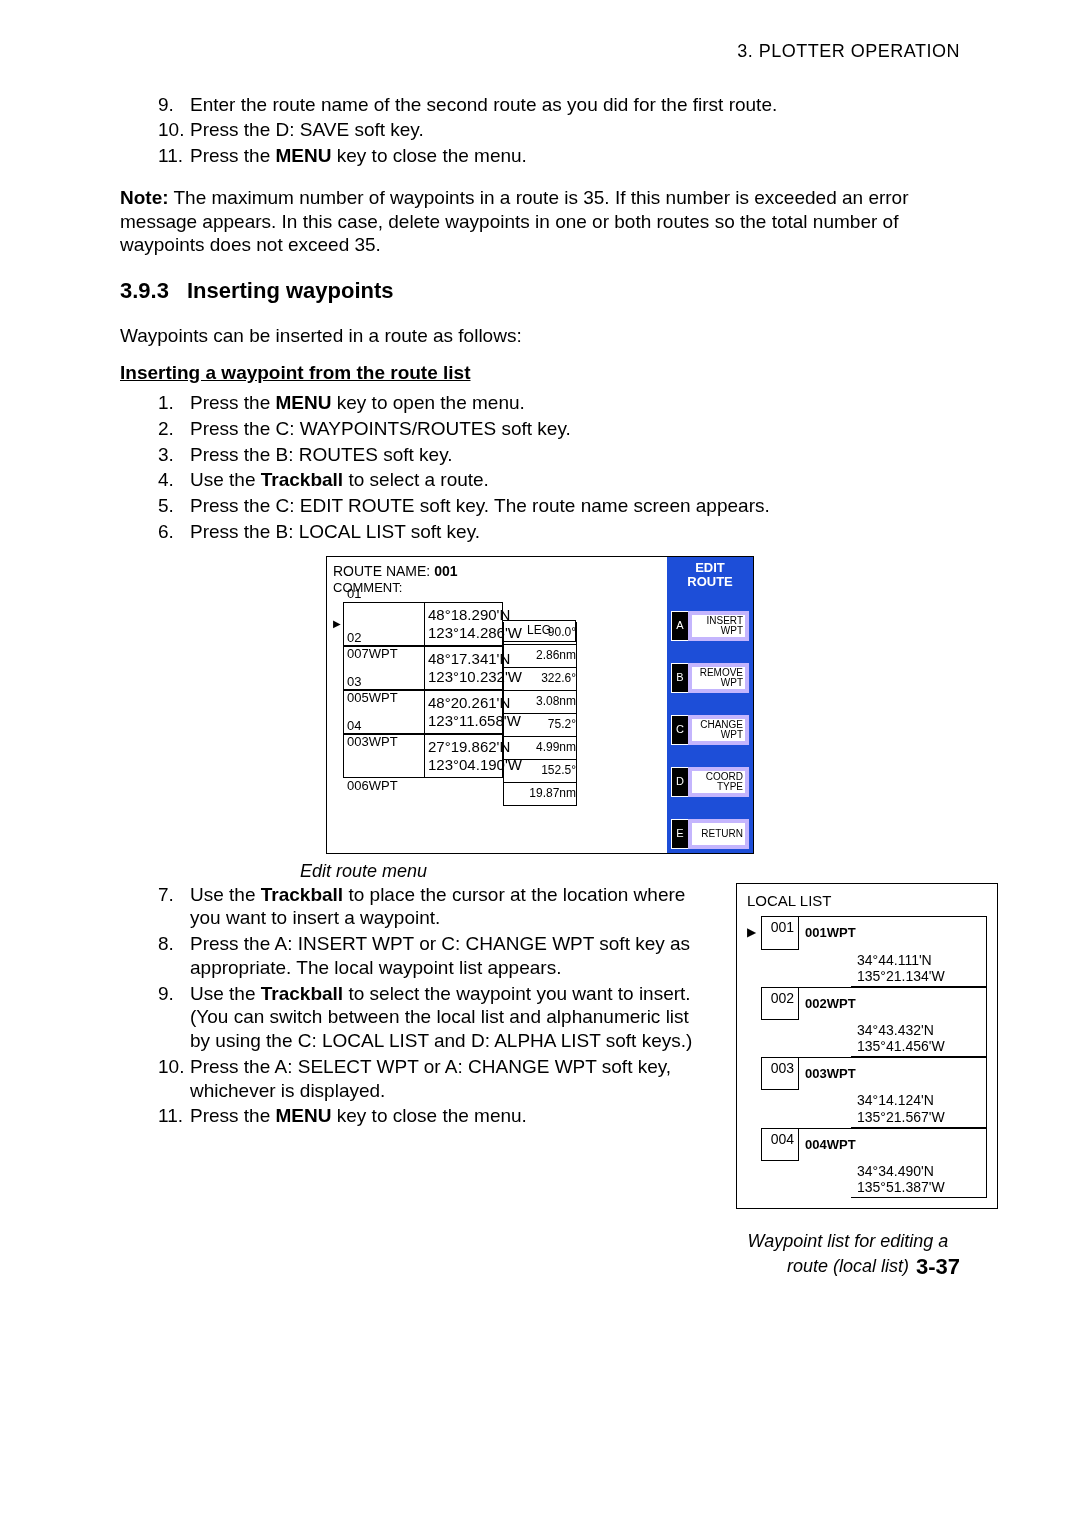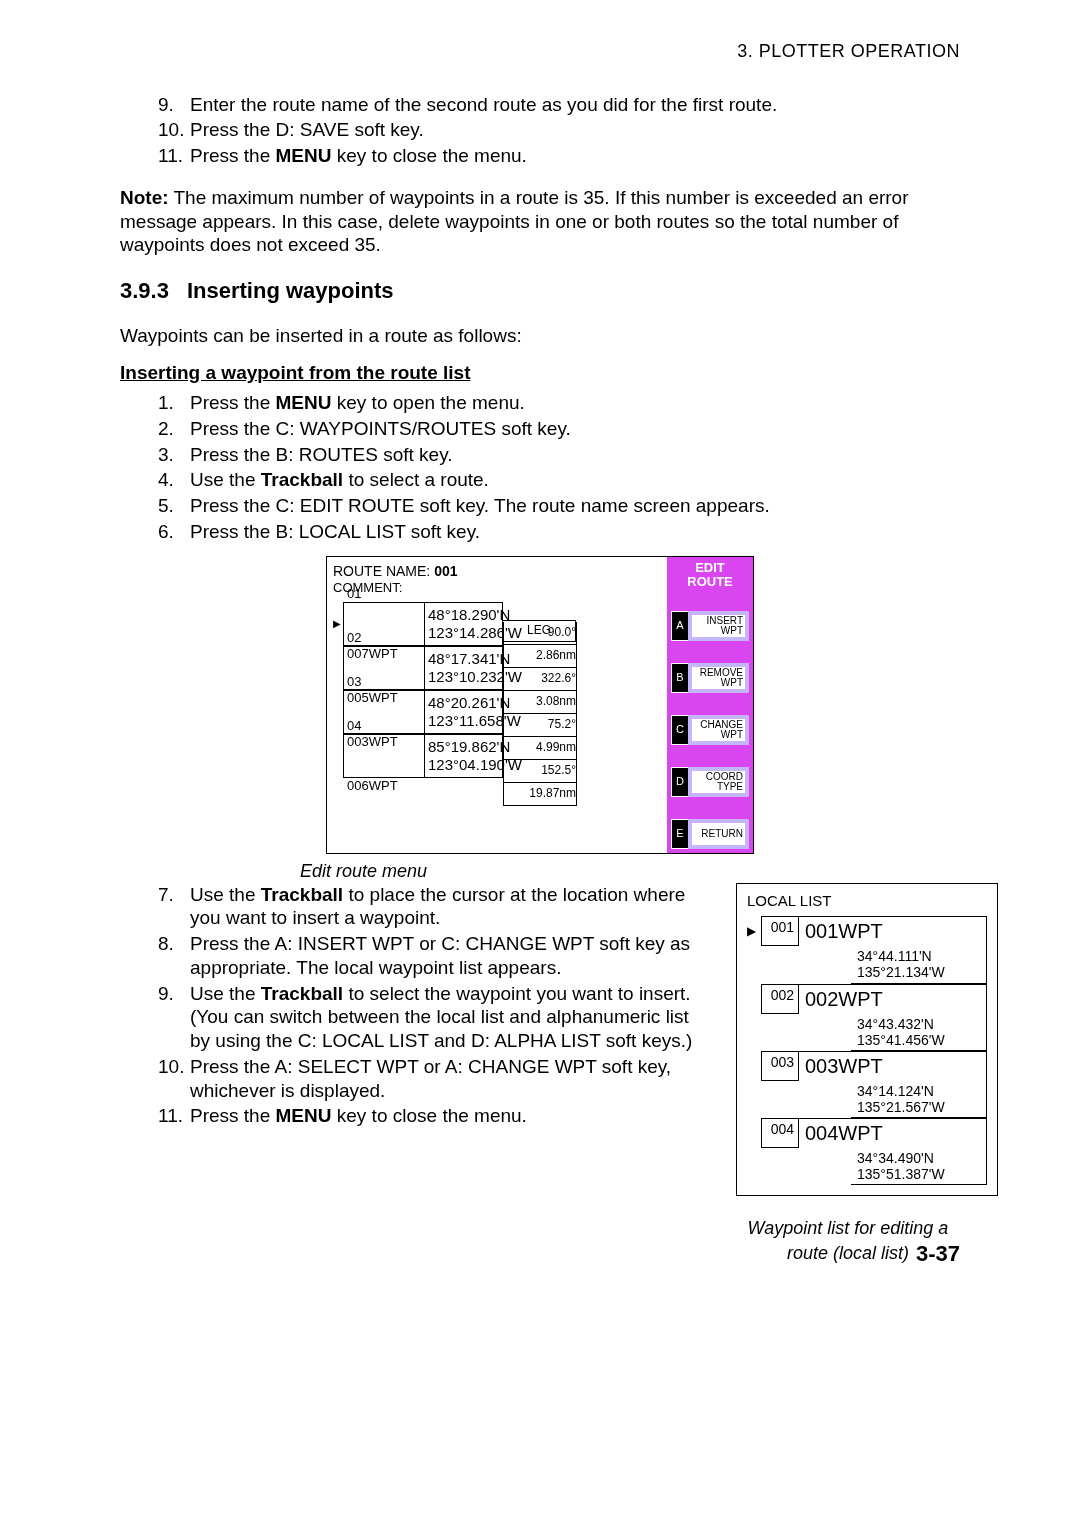--- a/index.html
+++ b/index.html
@@ -129,7 +129,7 @@
   }
   .er-right {
     width: 86px;
-    background:#d946ef;
+    background:#1d4ed8;
     color:#fff;
     padding:4px;
     box-sizing:border-box;

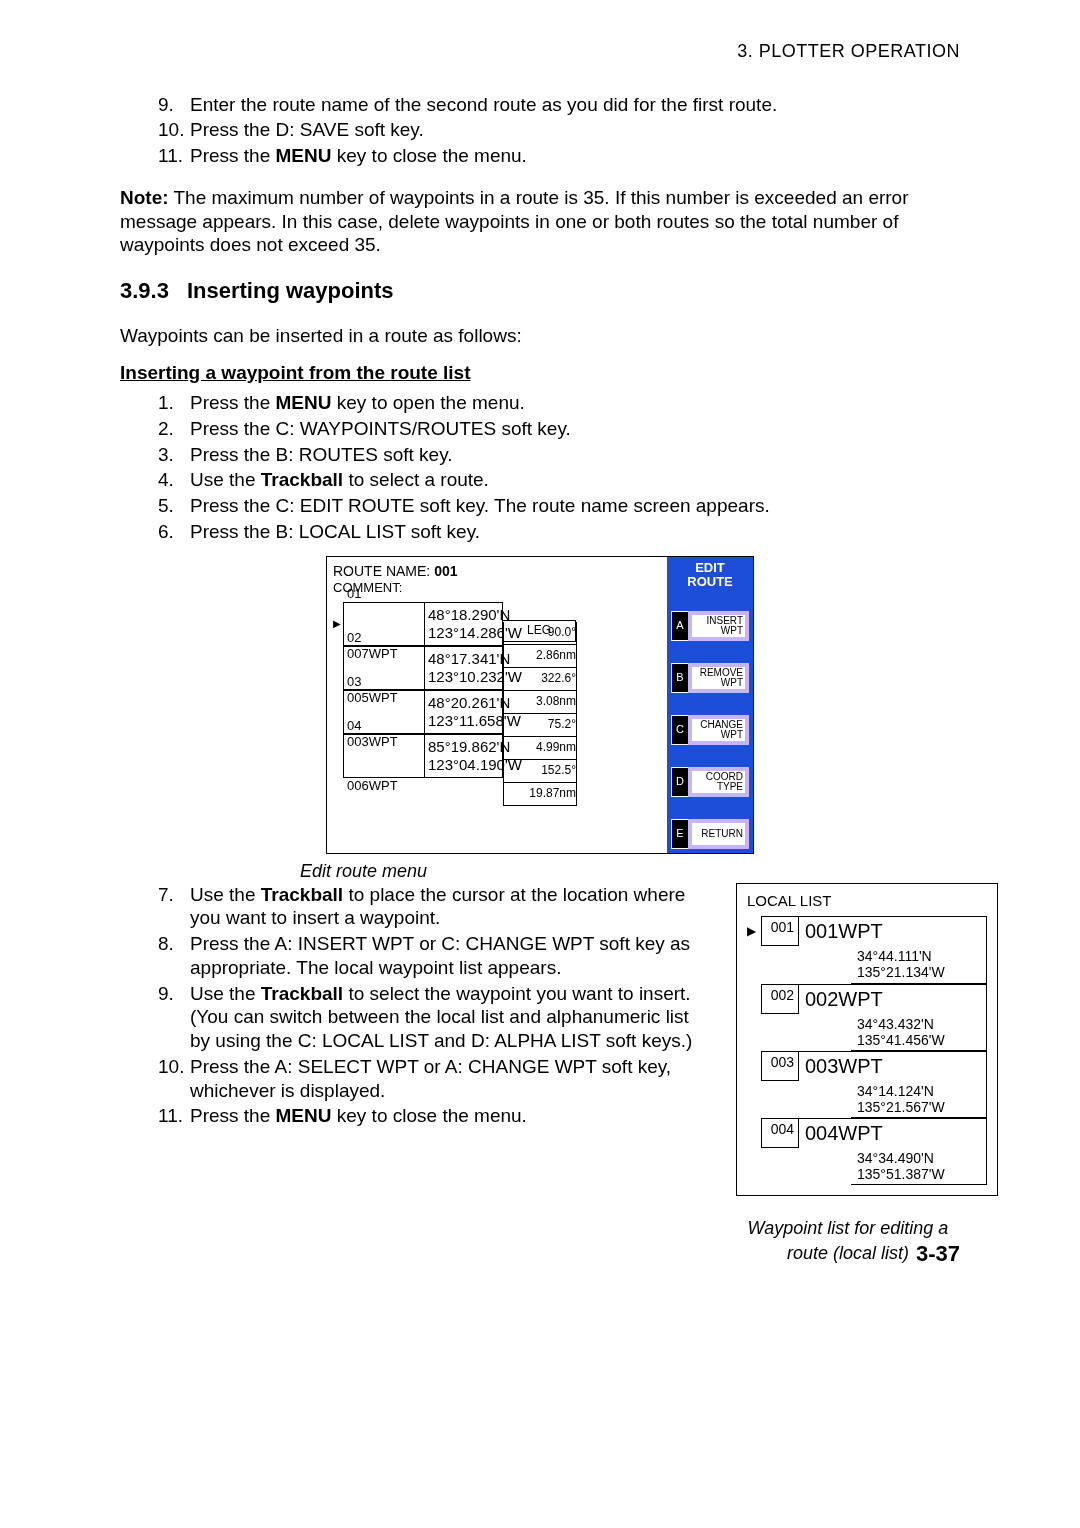--- a/index.html
+++ b/index.html
@@ -375,7 +375,7 @@
                 <div>006WPT</div>
               </div>
             <div class="er-col1">
-                <div>85°19.862'N</div>
+                <div>27°19.862'N</div>
                 <div>123°04.190'W</div>
               </div>
           </div>

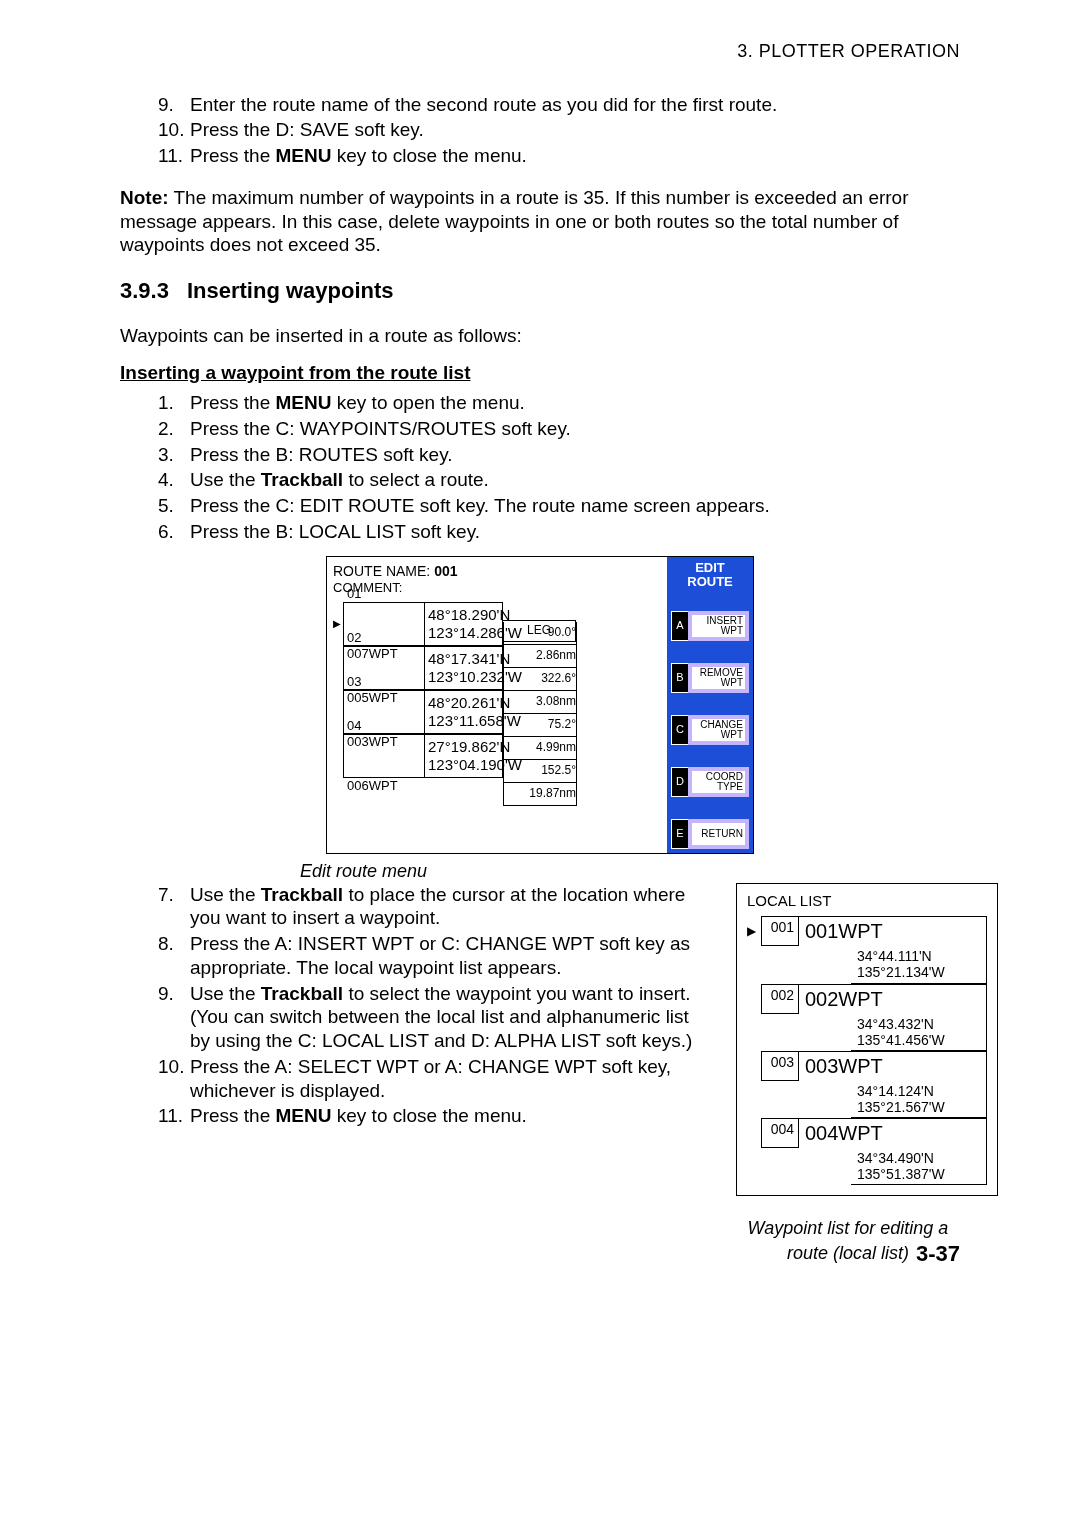--- a/index.html
+++ b/index.html
@@ -216,9 +216,10 @@
     flex:1;
     border:1px solid #000;
     border-left:none;
-    padding:2px 6px;
+    padding:8px 6px;
     box-sizing:border-box;
-    font-size:20px;
+    font-size:13px;
+    font-weight:bold;
   }
   .ll-name.first{ border-bottom:none; }
   .ll-coords{

